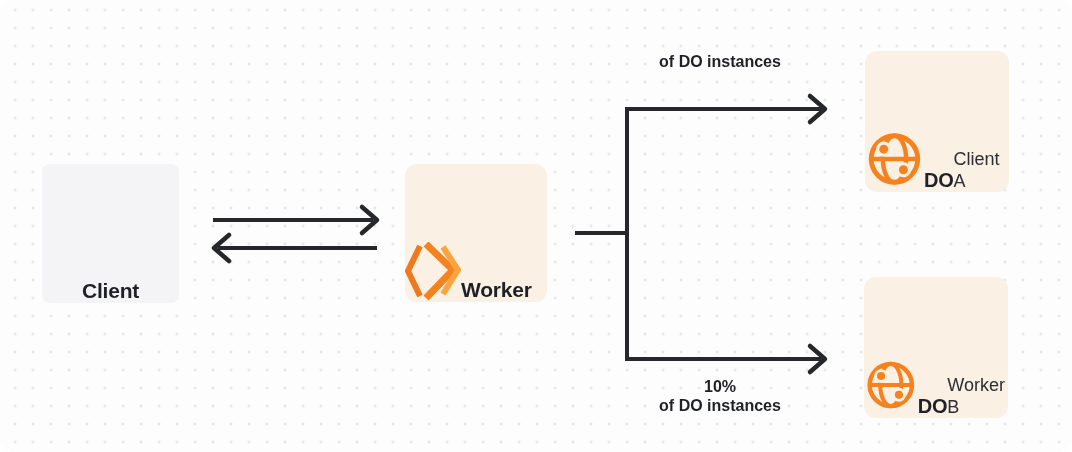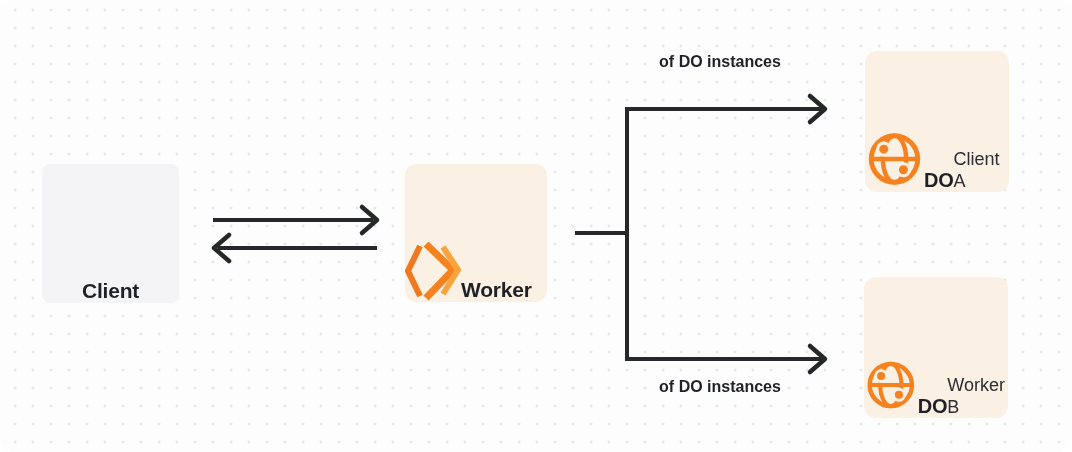--- a/index.html
+++ b/index.html
@@ -124,6 +124,7 @@
   </div>
 
   <div class="edge-label edge-label-b">
+    <div>10%</div>
     <div>of DO instances</div>
   </div>
 

